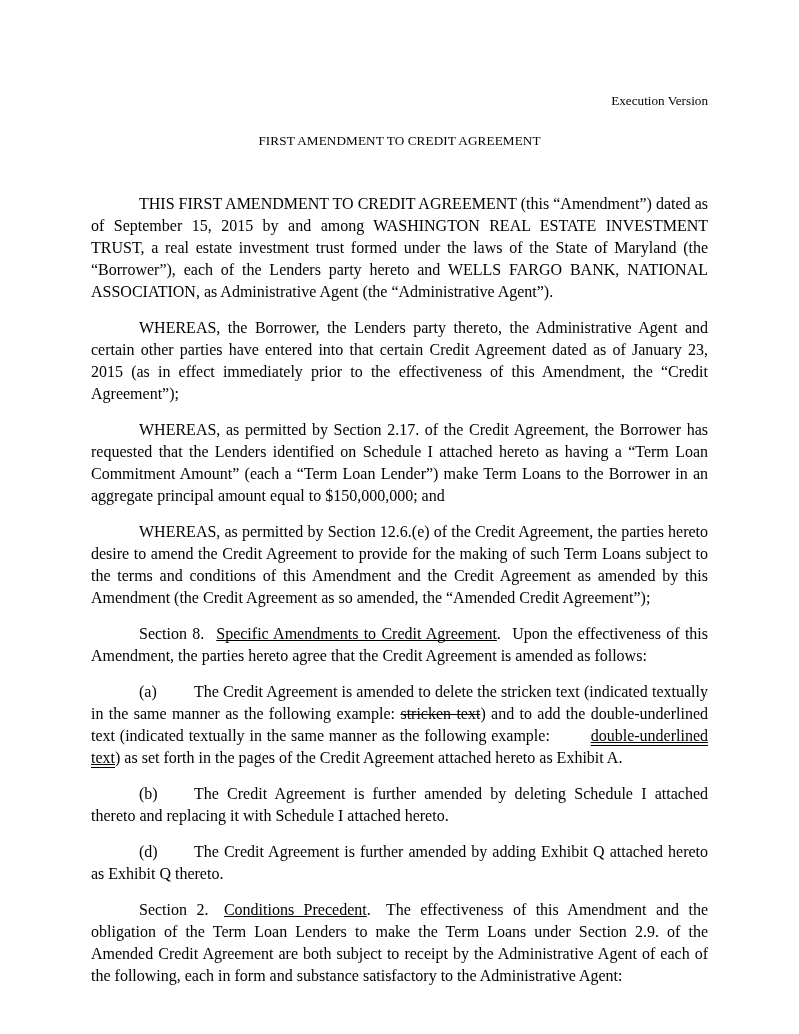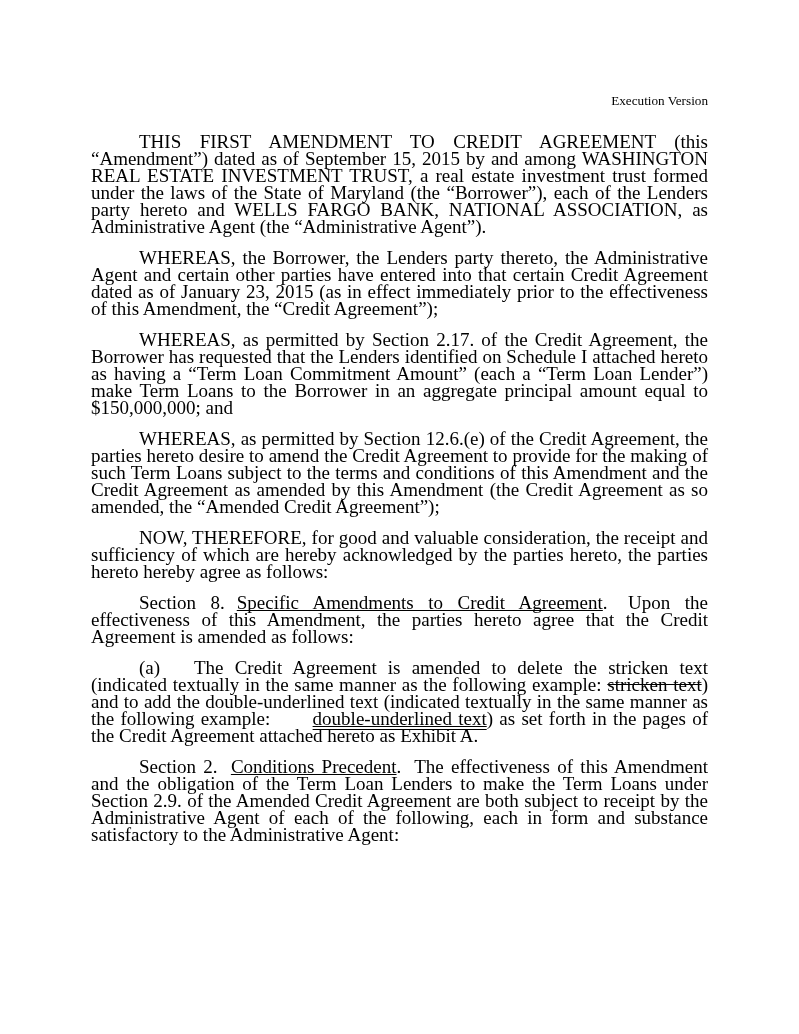--- a/index.html
+++ b/index.html
@@ -89,6 +89,7 @@
 
     <div class="header-line">Execution Version</div>
 
+    <div class="doc-title">FIRST AMENDMENT TO CREDIT AGREEMENT</div>
 
     <p class="body-para">THIS FIRST AMENDMENT TO CREDIT AGREEMENT (this “Amendment”) dated as of September 15, 2015 by and among WASHINGTON REAL ESTATE INVESTMENT TRUST, a real estate investment trust formed under the laws of the State of Maryland (the “Borrower”), each of the Lenders party hereto and WELLS FARGO BANK, NATIONAL ASSOCIATION, as Administrative Agent (the “Administrative Agent”).</p>
 

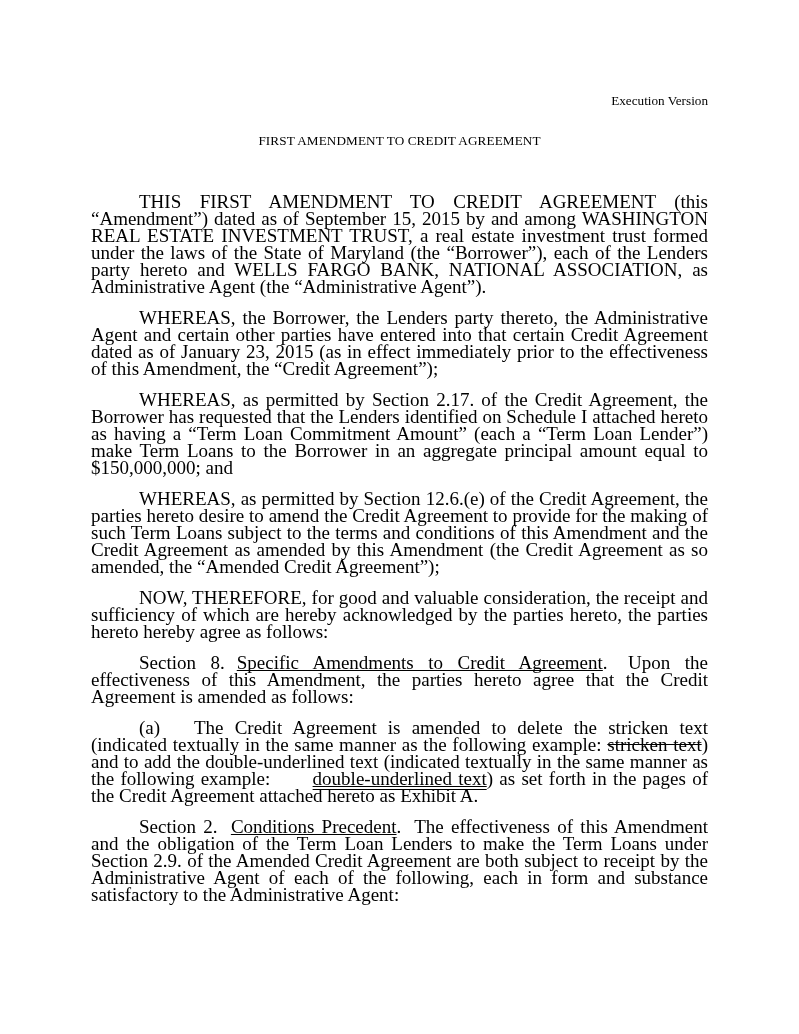--- a/index.html
+++ b/index.html
@@ -42,8 +42,8 @@
   }
   p.body-para {
     margin: 0 0 14px 0;
-    font-size: 19px;
-    line-height: 17px;
+    font-size: 16px;
+    line-height: 22px;
     text-align: justify;
     text-justify: inter-word;
     text-indent: 48px;

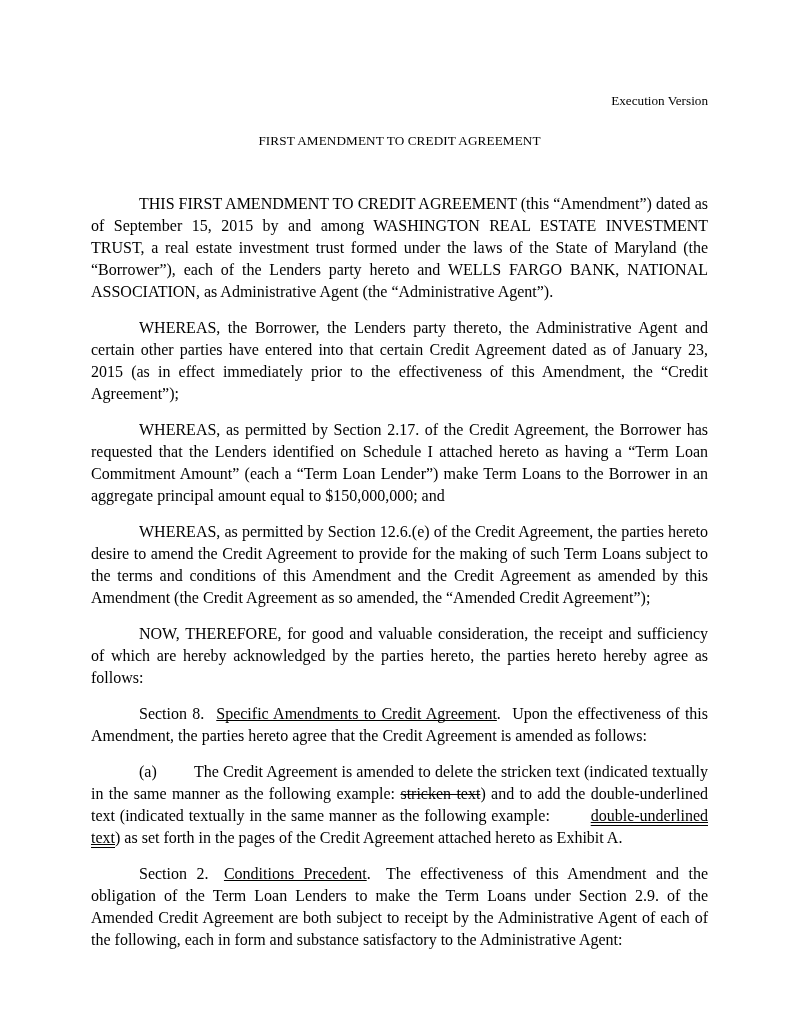--- a/index.html
+++ b/index.html
@@ -99,7 +99,6 @@
 
     <p class="body-para">WHEREAS, as permitted by Section 12.6.(e) of the Credit Agreement, the parties hereto desire to amend the Credit Agreement to provide for the making of such Term Loans subject to the terms and conditions of this Amendment and the Credit Agreement as amended by this Amendment (the Credit Agreement as so amended, the “Amended Credit Agreement”);</p>
 
-    <p class="body-para">NOW, THEREFORE, for good and valuable consideration, the receipt and sufficiency of which are hereby acknowledged by the parties hereto, the parties hereto hereby agree as follows:</p>
 
     <p class="body-para">
       <span>Section 8.</span><span class="sec-gap"></span><span class="sec-gap"></span><span class="u">Specific Amendments to Credit Agreement</span><span>.</span><span class="sec-gap"></span> <span>Upon the effectiveness of this Amendment, the parties hereto agree that the Credit Agreement is amended as follows:</span>

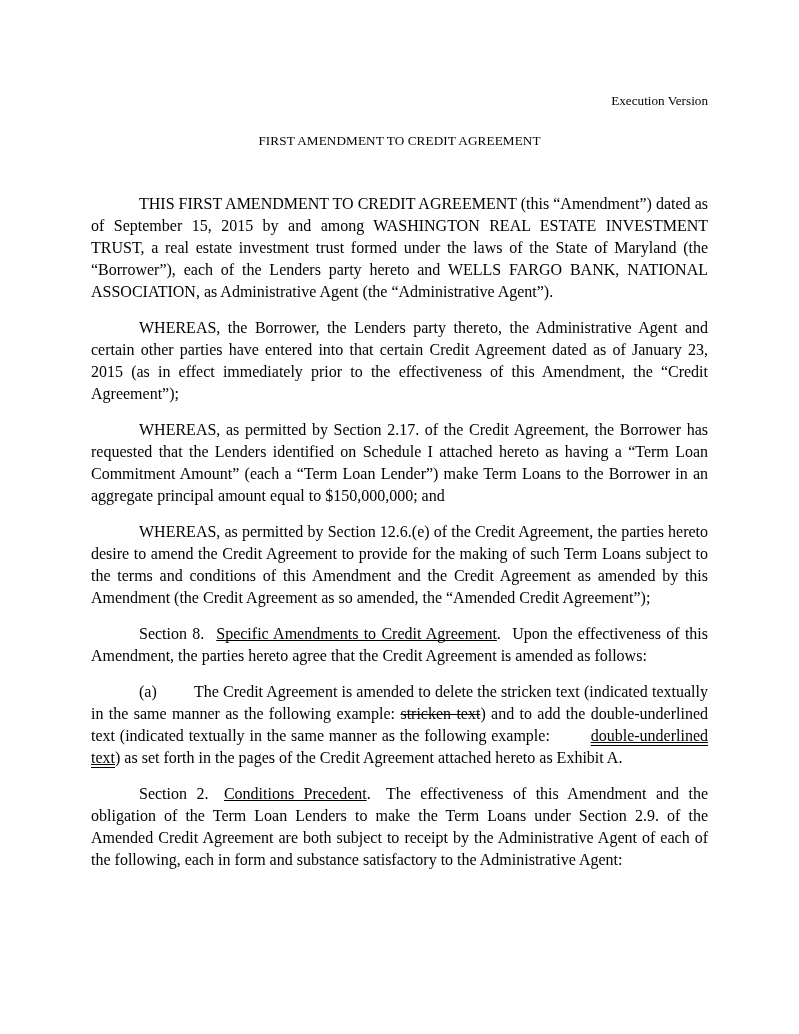--- a/index.html
+++ b/index.html
@@ -108,6 +108,9 @@
       <span class="para-label">(a)</span><span>The Credit Agreement is amended to delete the stricken text (indicated textually in the same manner as the following example: </span><span class="strike">stricken text</span><span>) and to add the double-underlined text (indicated textually in the same manner as the following example: </span><span class="dbl-underline">double-underlined text</span><span>) as set forth in the pages of the Credit Agreement attached hereto as Exhibit A.</span>
     </p>
 
+    <p class="body-para">
+      <span class="para-label">(b)</span><span>The Credit Agreement is further amended by deleting Schedule I attached thereto and replacing it with Schedule I attached hereto.</span>
+    </p>
 
 
 

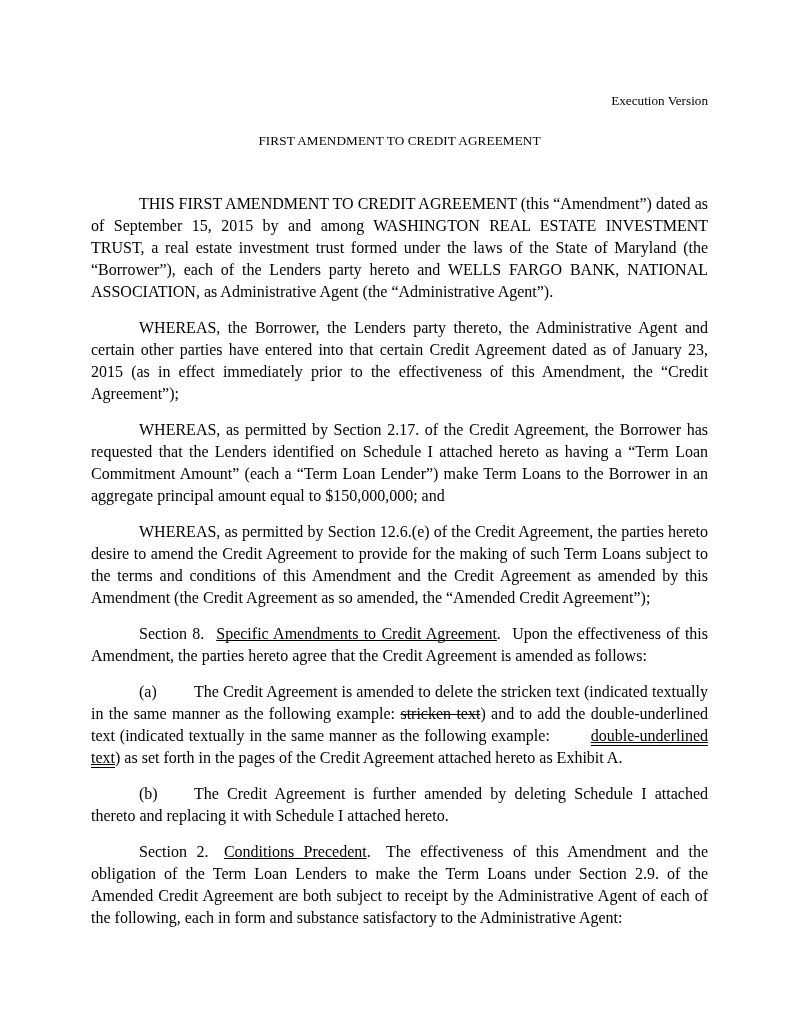--- a/index.html
+++ b/index.html
@@ -113,6 +113,9 @@
     </p>
 
 
+    <p class="body-para">
+      <span class="para-label">(d)</span><span>The Credit Agreement is further amended by adding Exhibit Q attached hereto as Exhibit Q thereto.</span>
+    </p>
 
     <p class="body-para">
       <span>Section 2.</span><span class="sec-gap"></span> <span class="u">Conditions Precedent</span><span>.</span><span class="sec-gap"></span> <span>The effectiveness of this Amendment and the obligation of the Term Loan Lenders to make the Term Loans under Section 2.9. of the Amended Credit Agreement are both subject to receipt by the Administrative Agent of each of the following, each in form and substance satisfactory to the Administrative Agent:</span>

